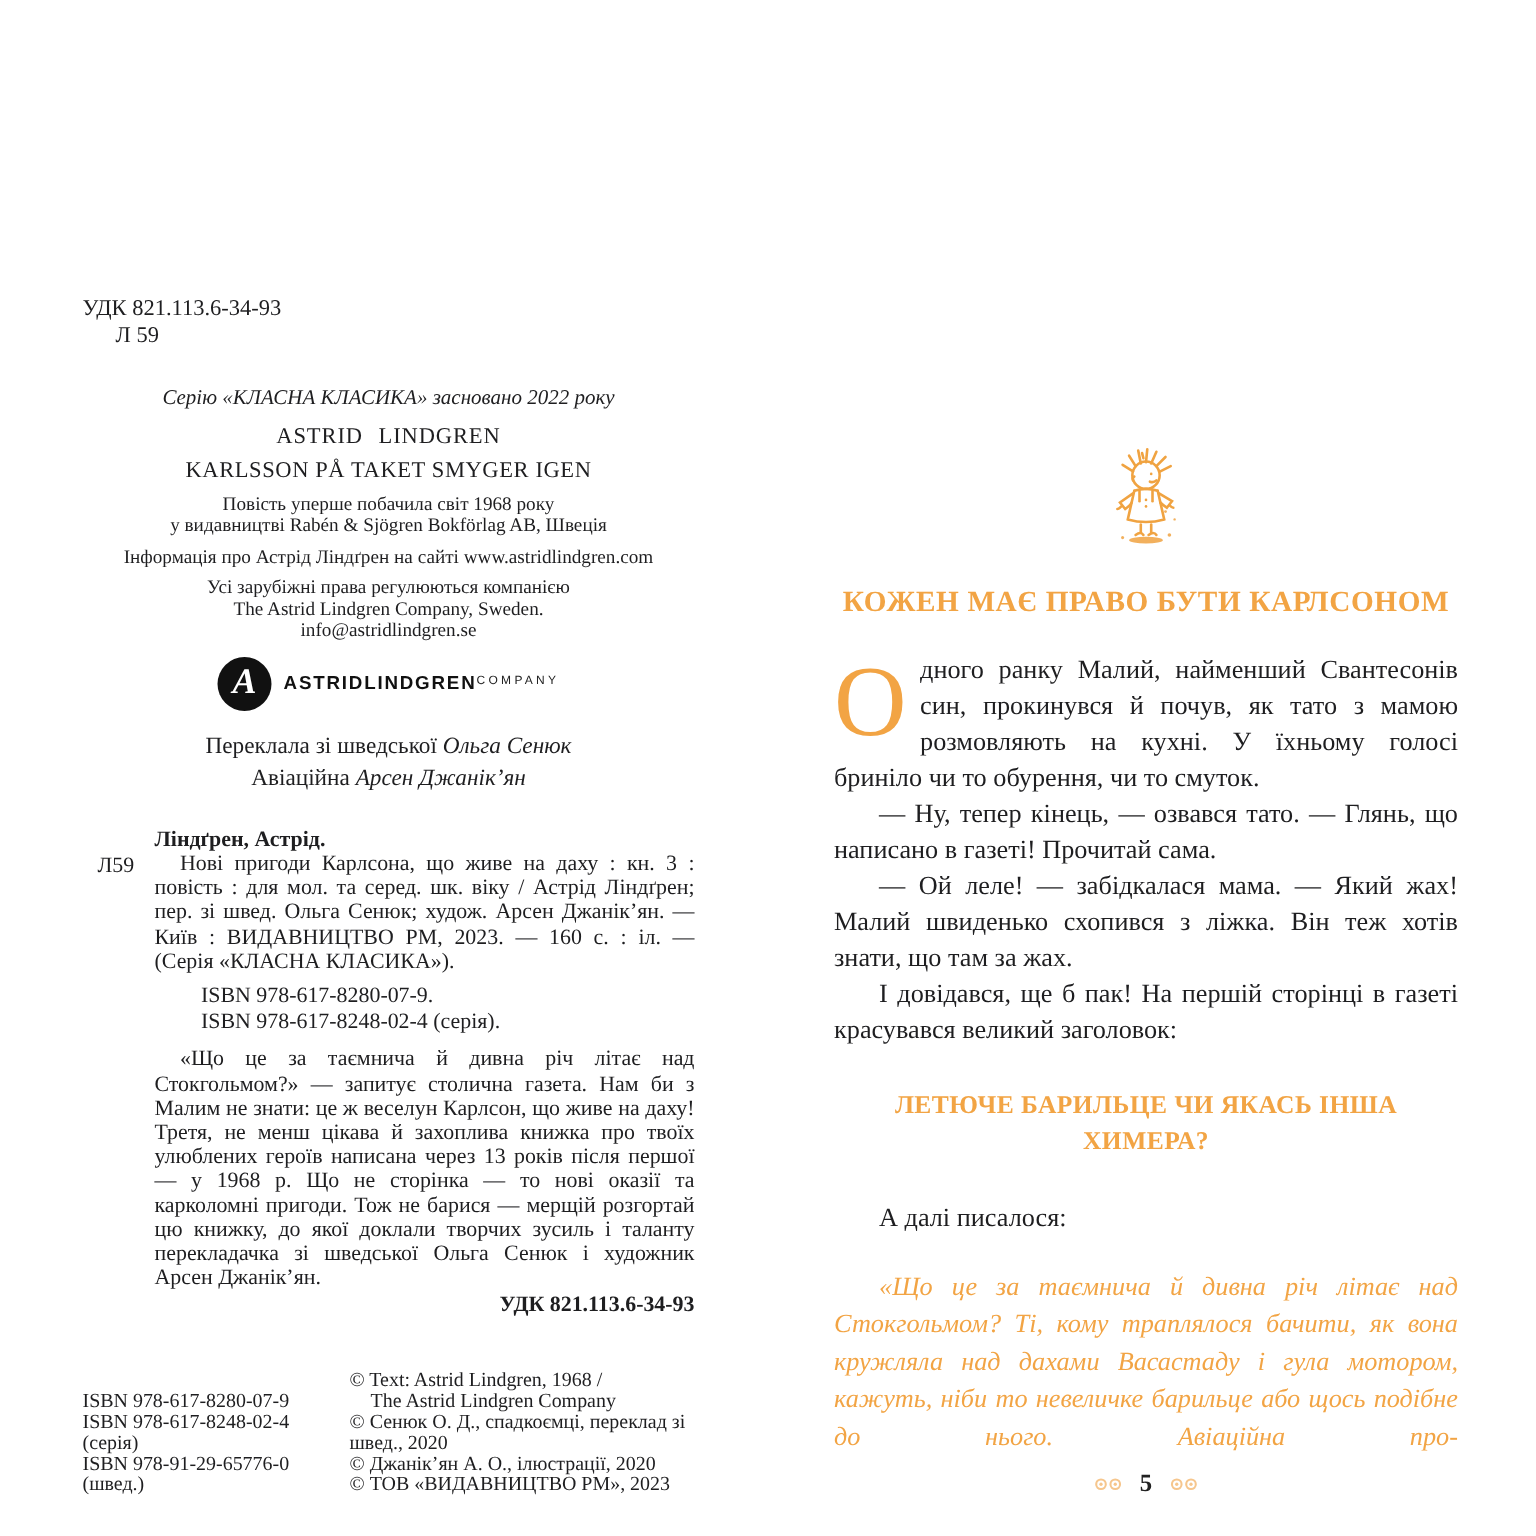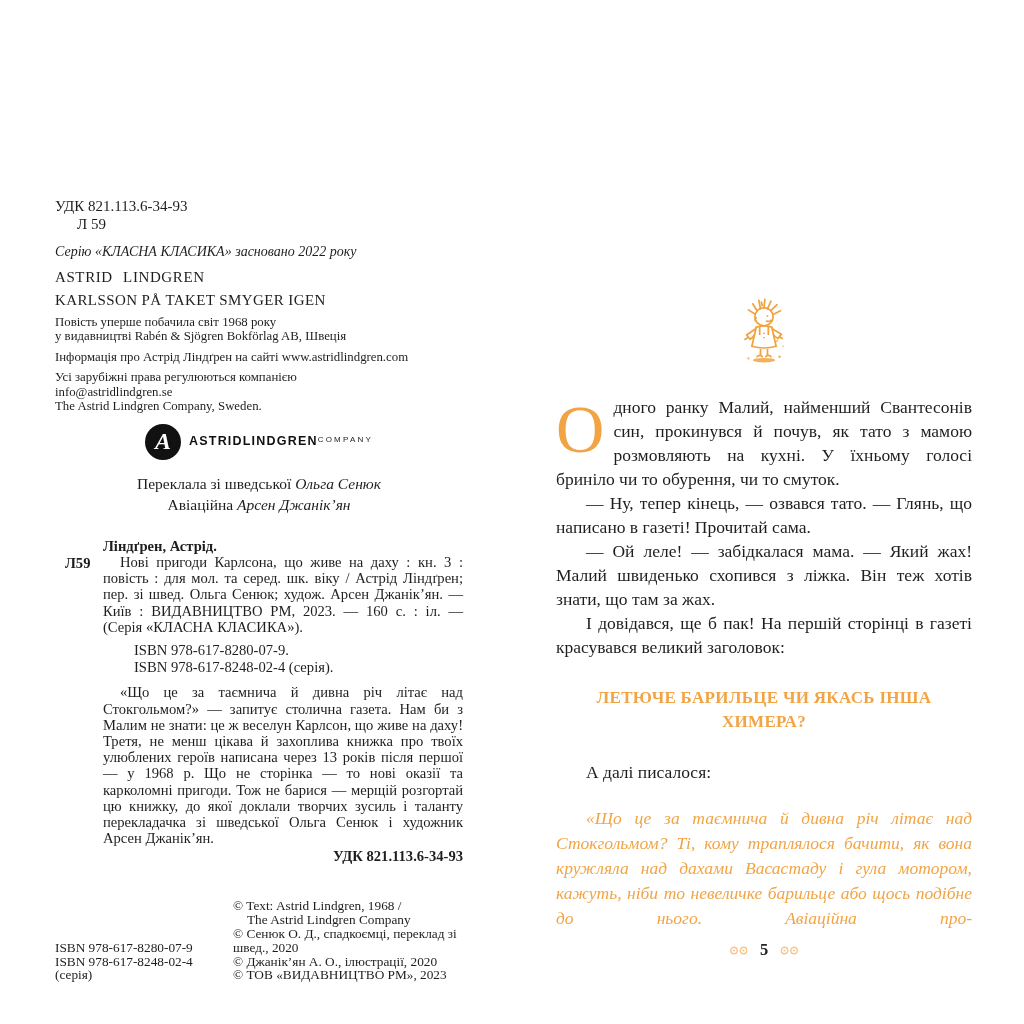--- a/index.html
+++ b/index.html
@@ -20,7 +20,7 @@
   .left-page{position:absolute;left:55px;top:197px;width:408px;}
   .udk-top{font-size:15px;line-height:1.25;}
   .bbk{padding-left:22px;font-size:15px;}
-  .imprint{text-align:left;margin-top:11px;}
+  .imprint{text-align:center;margin-top:25px;}
   .series-note{font-style:italic;font-size:14px;margin-bottom:9px;}
   .author-latin{font-size:15px;letter-spacing:.6px;word-spacing:6px;margin-top:9px;}
   .title-latin{font-size:15px;letter-spacing:.4px;margin-top:6px;}

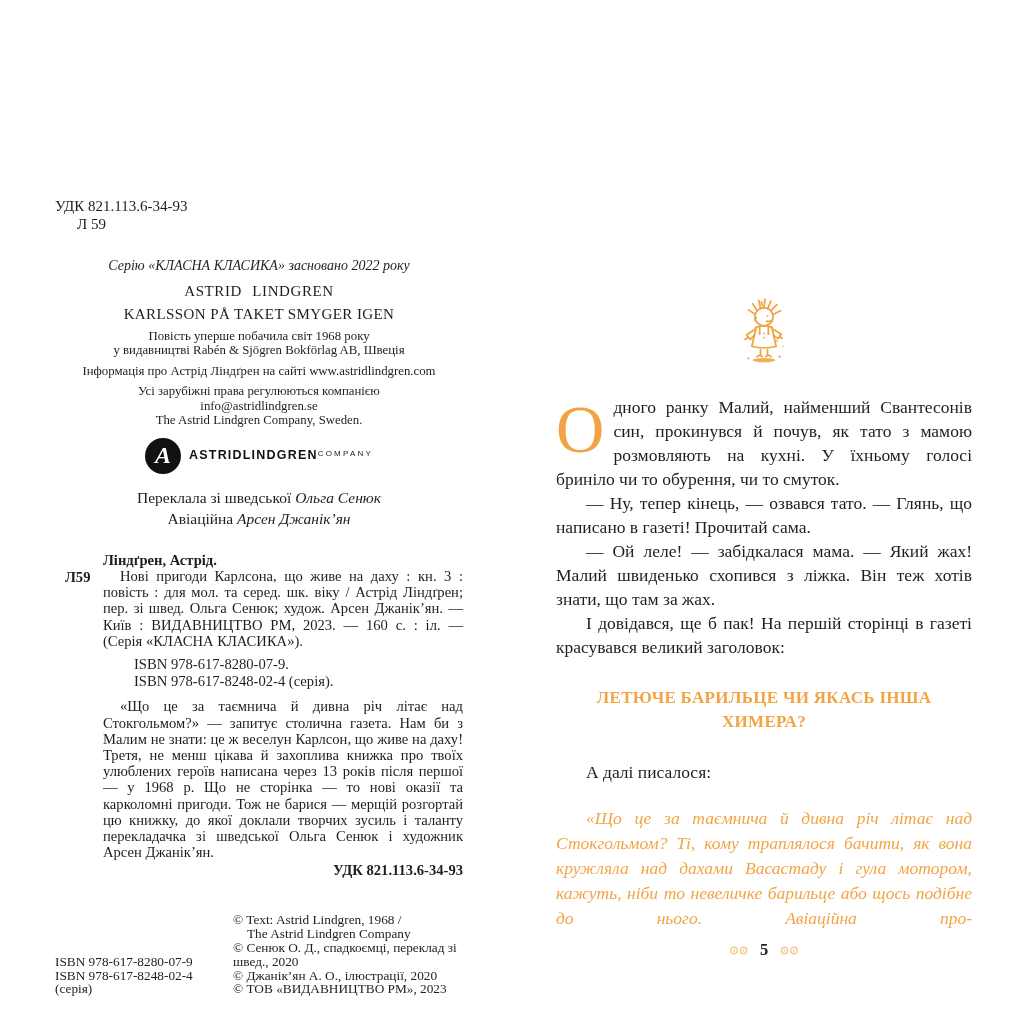--- a/index.html
+++ b/index.html
@@ -198,6 +198,7 @@
       </svg>
     </div>
 
+    <div class="chapter-title">КОЖЕН МАЄ ПРАВО БУТИ КАРЛСОНОМ</div>
 
     <div class="body-text">
       <p class="para-first"><span class="dropcap">О</span><span>дного ранку Малий, найменший Свантесонів син, прокинувся й почув, як тато з мамою розмовляють на кухні. У їхньому голосі бриніло чи то обурення, чи то смуток.</span></p>

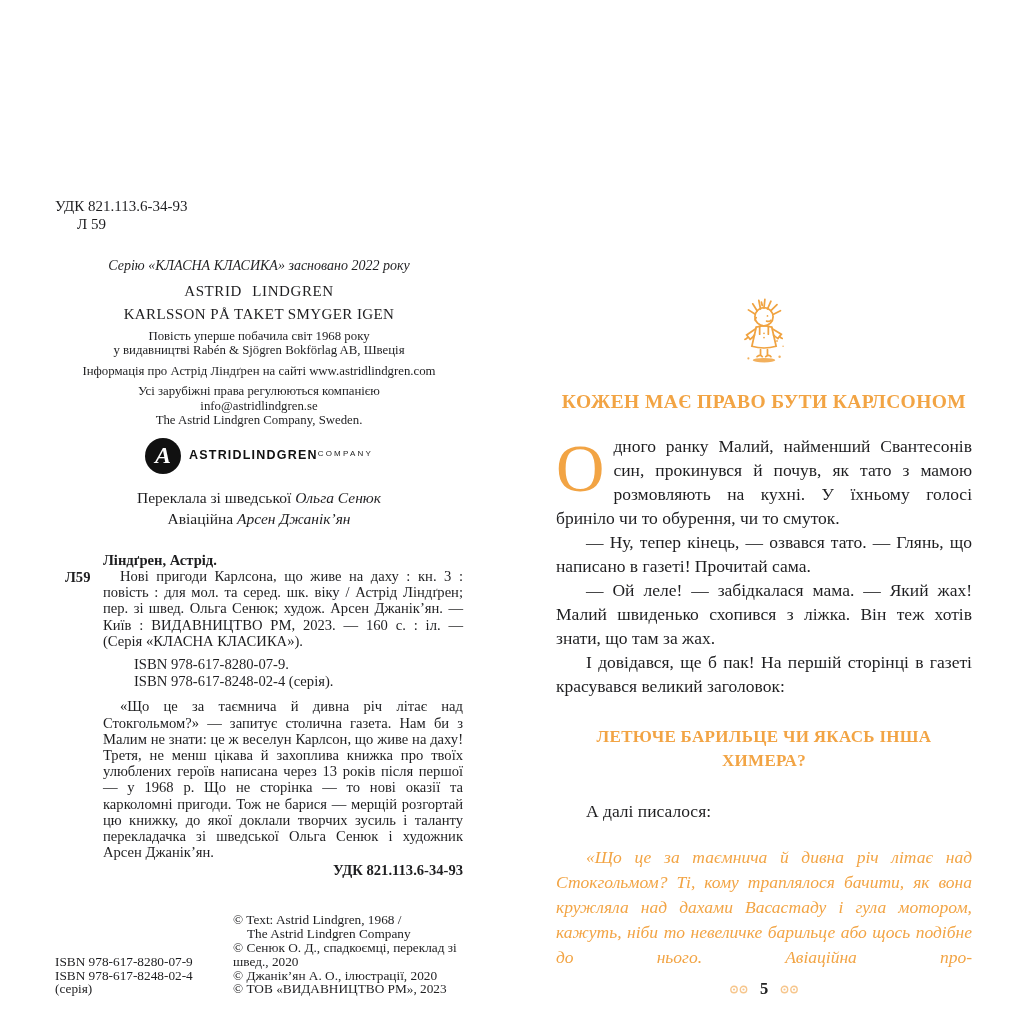--- a/index.html
+++ b/index.html
@@ -102,8 +102,8 @@
       <div class="small-line">у видавництві Rabén &amp; Sjögren Bokförlag AB, Швеція</div>
       <div class="small-line mt6">Інформація про Астрід Ліндґрен на сайті www.astridlindgren.com</div>
       <div class="small-line mt6">Усі зарубіжні права регулюються компанією</div>
+      <div class="small-line">The Astrid Lindgren Company, Sweden.</div>
       <div class="small-line">info@astridlindgren.se</div>
-      <div class="small-line">The Astrid Lindgren Company, Sweden.</div>
     </div>
 
     <div class="logo-row">

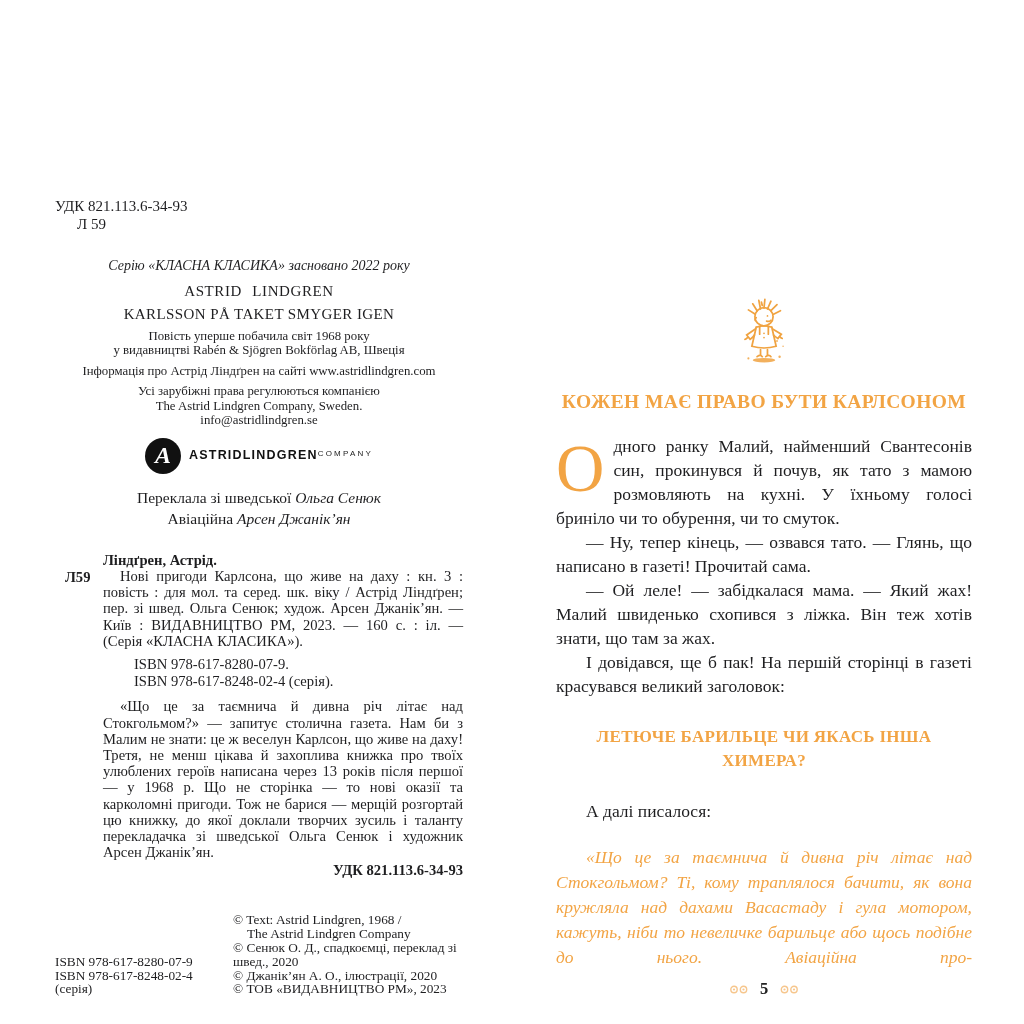--- a/index.html
+++ b/index.html
@@ -43,7 +43,7 @@
   .it{font-style:italic;}
   .catalog{margin-top:23px;font-size:14.6px;line-height:16.2px;position:relative;}
   .cat-author{font-weight:bold;margin-left:48px;}
-  .cat-code{position:absolute;left:10px;top:17px;font-weight:bold;}
+  .cat-code{position:absolute;left:10px;top:17px;}
   .cat-desc{margin-left:48px;text-align:justify;text-indent:17px;}
   .cat-isbn{margin-left:79px;margin-top:1px;}
   .cat-isbn.first{margin-top:7px;}

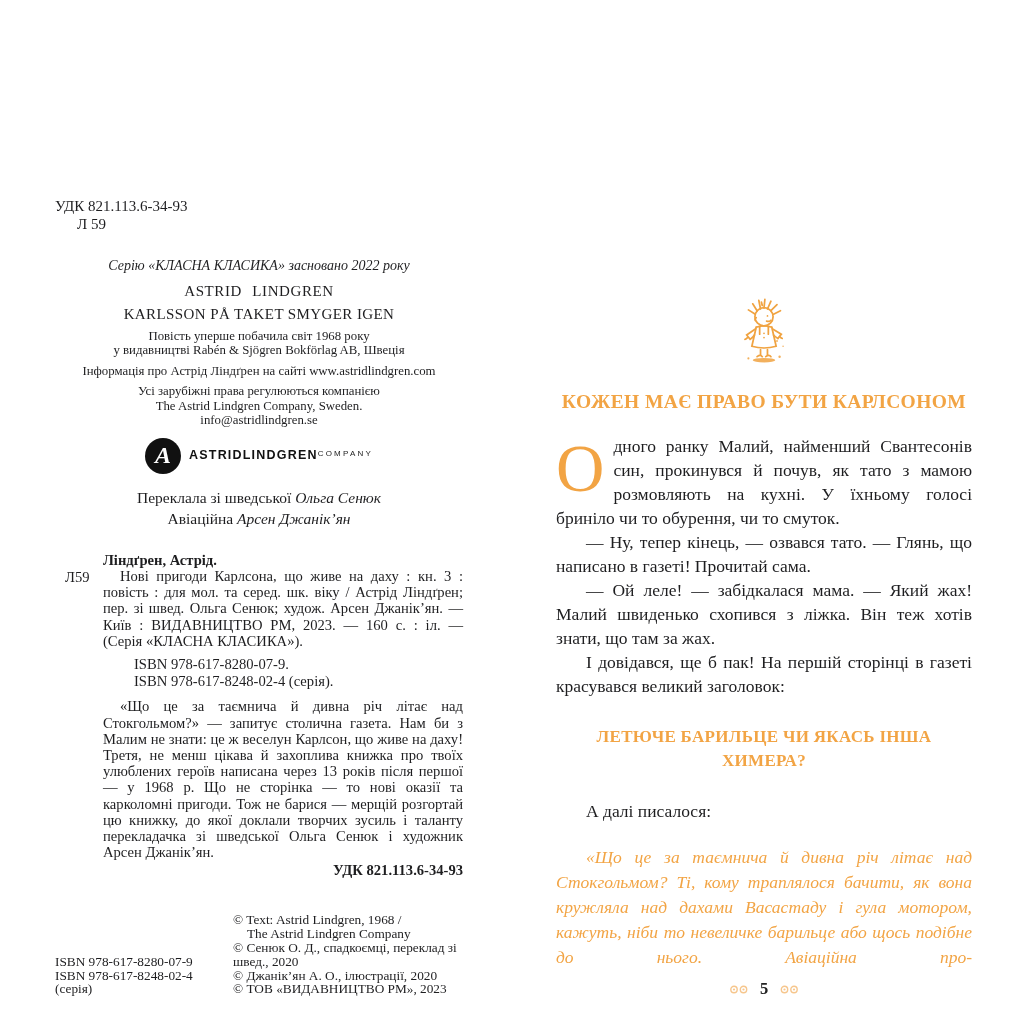--- a/index.html
+++ b/index.html
@@ -137,6 +137,7 @@
       <div class="isbn-col">
         <div>ISBN 978-617-8280-07-9</div>
         <div>ISBN 978-617-8248-02-4 (серія)</div>
+        <div>ISBN 978-91-29-65776-0 (швед.)</div>
       </div>
       <div class="copy-col">
         <div>© Text: Astrid Lindgren, 1968 /</div>

